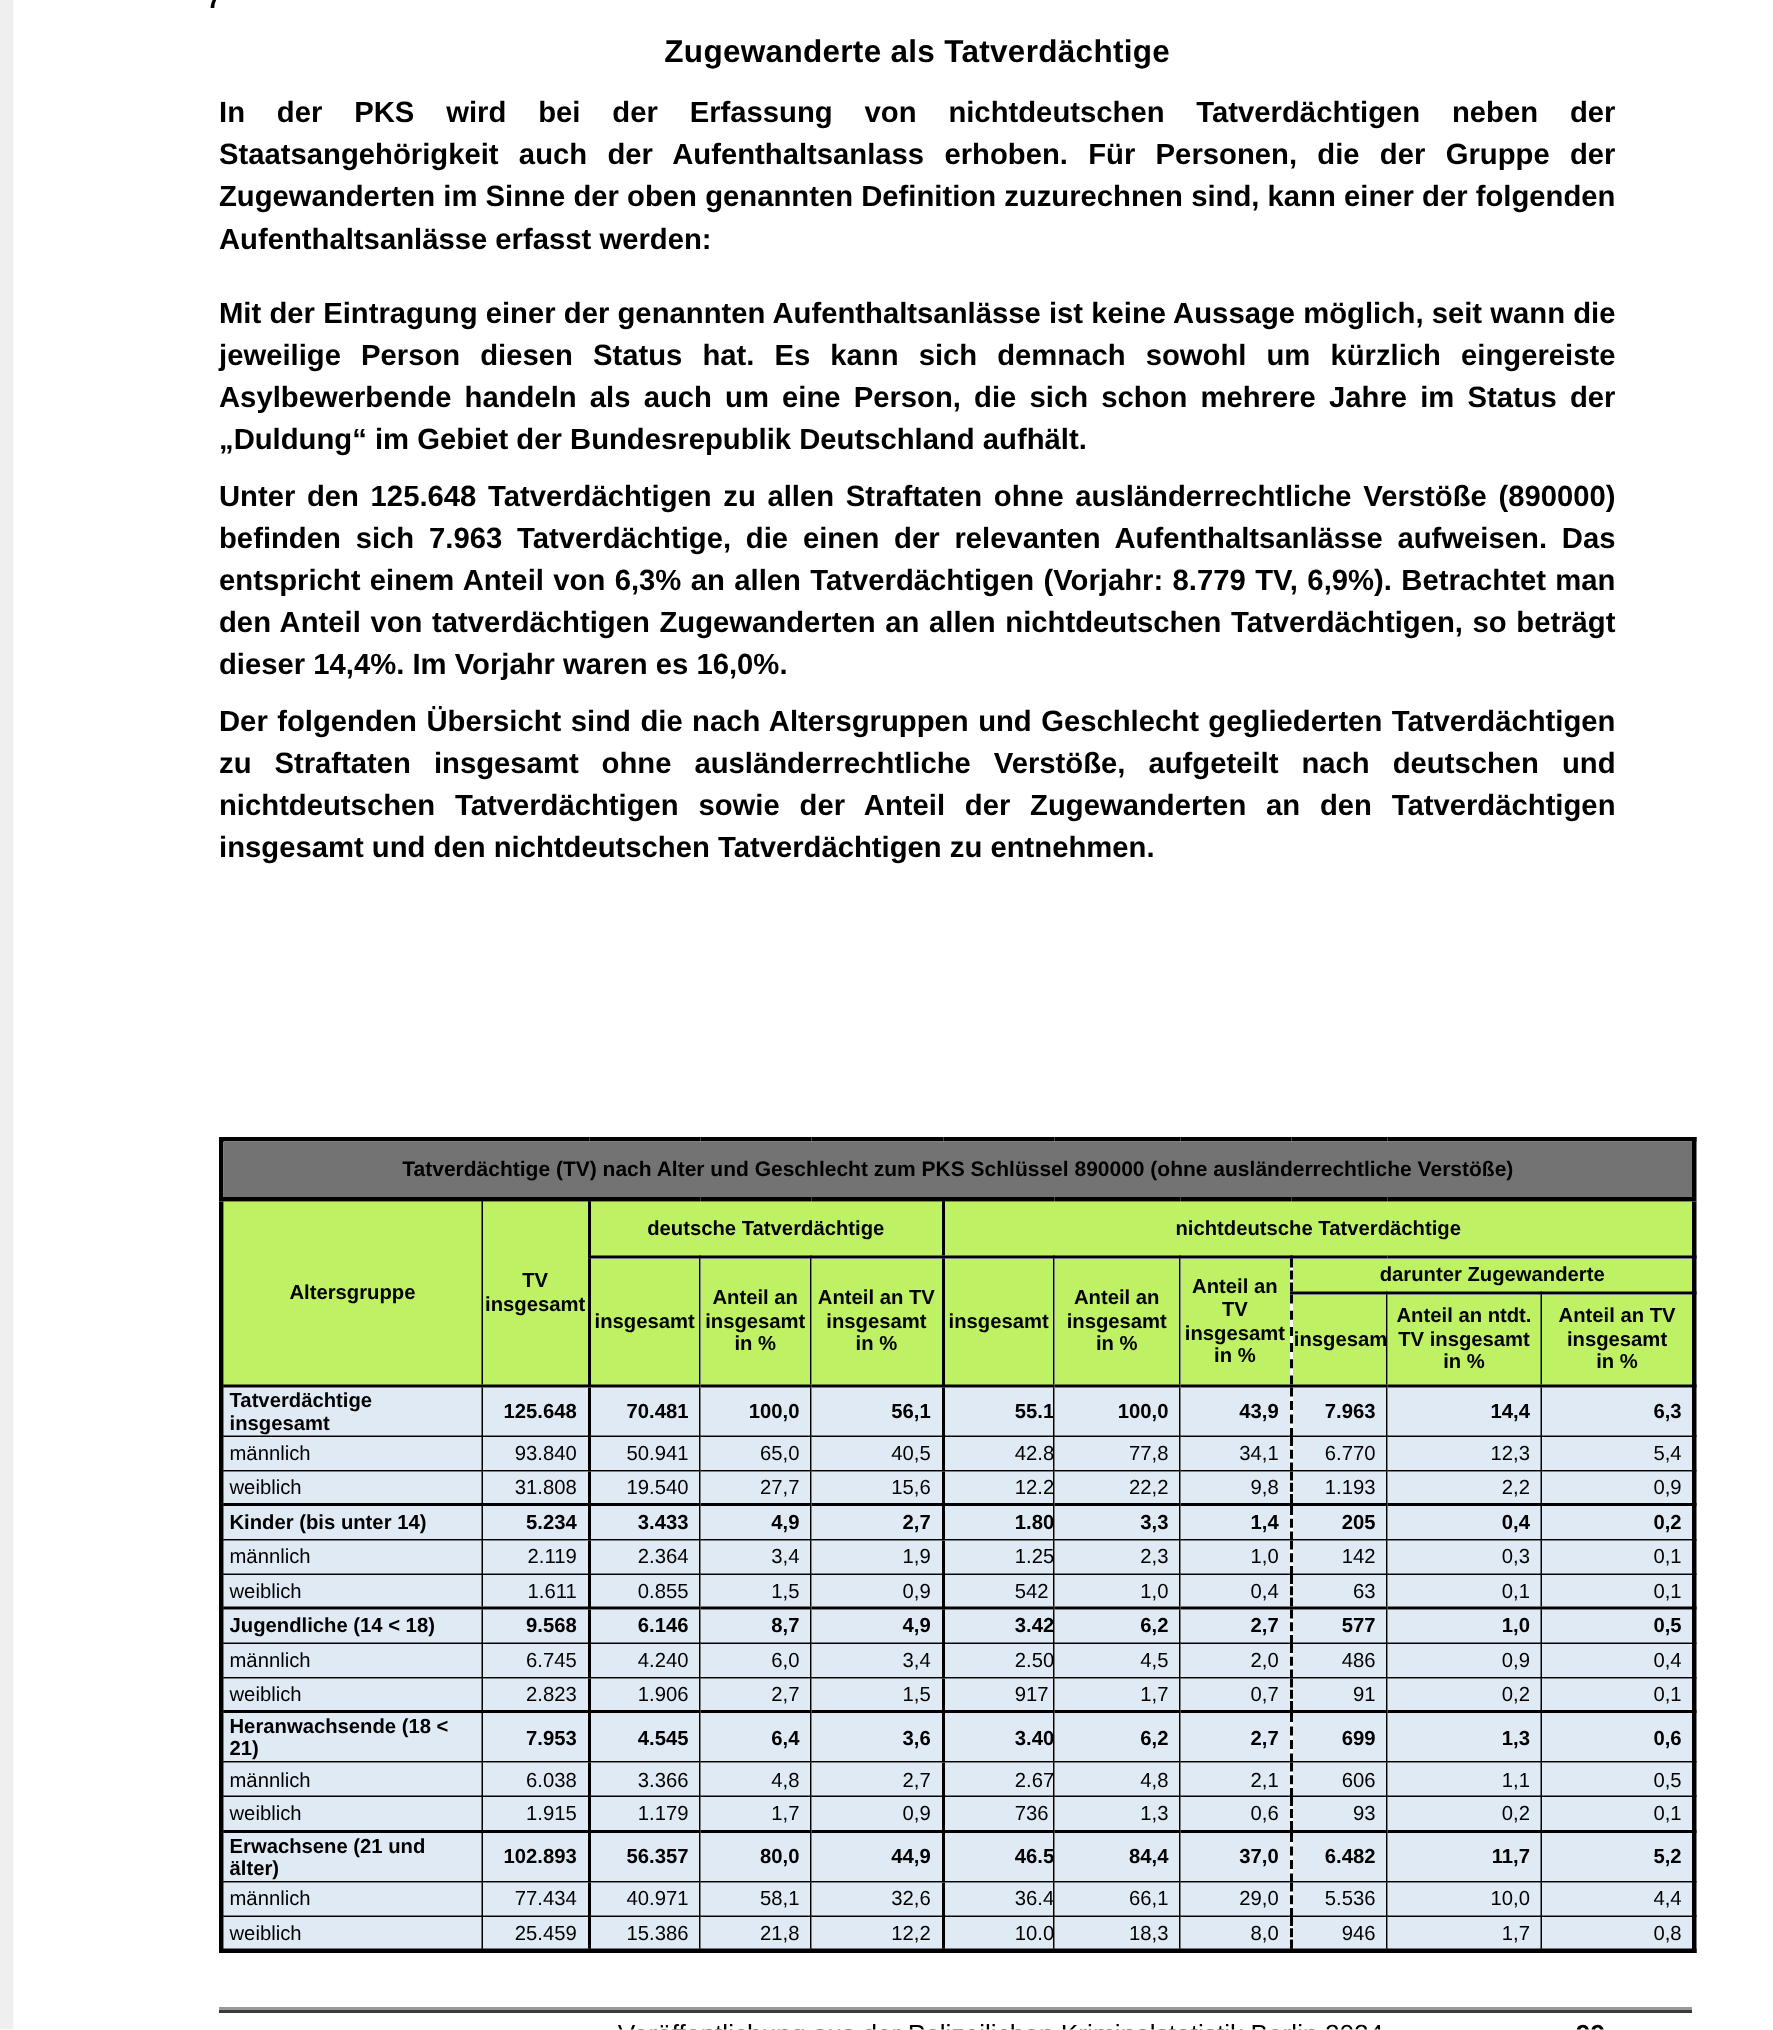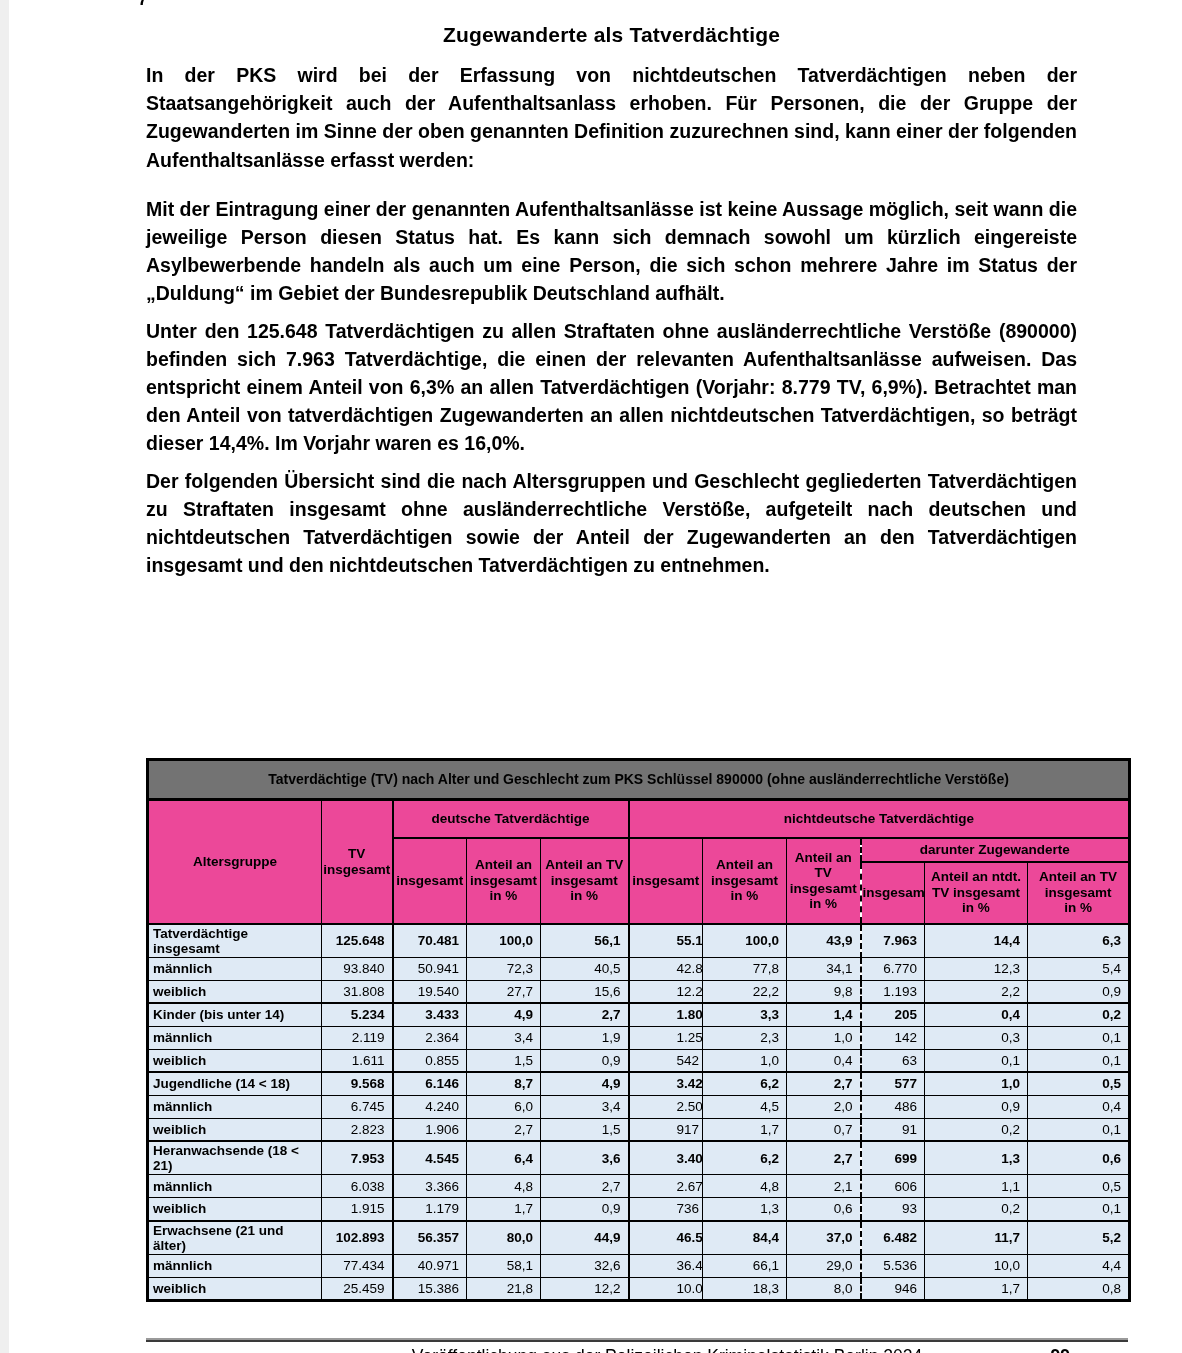--- a/index.html
+++ b/index.html
@@ -70,7 +70,7 @@
     border-bottom: 3px solid #000;
   }
   .stat-table thead th {
-    background: #ec4899;
+    background: #bef264;
     font-weight: bold;
     text-align: center;
     vertical-align: middle;

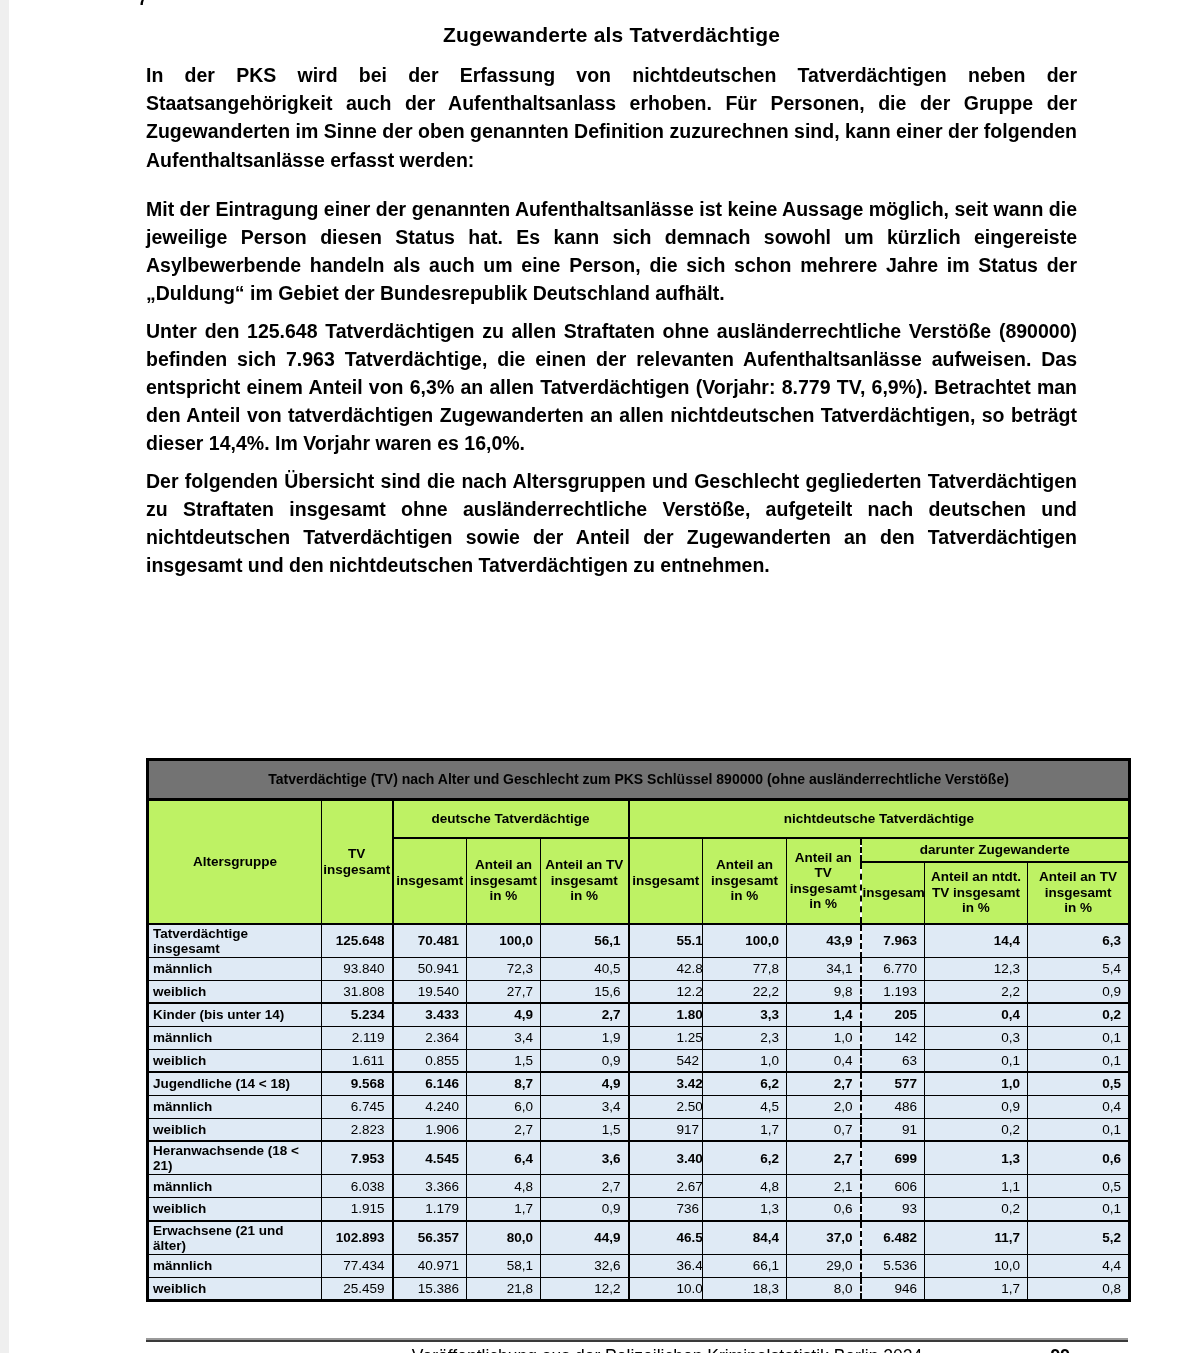--- a/index.html
+++ b/index.html
@@ -88,7 +88,7 @@
     padding: 1px 6px 1px 6px;
     vertical-align: middle;
   }
-  .stat-table tbody td.label { text-align: left; padding-left: 4px; font-weight: bold; }
+  .stat-table tbody td.label { text-align: left; padding-left: 4px; }
   .stat-table tbody td.num { text-align: right; padding-right: 7px; }
   .stat-table tr.row-group td { font-weight: bold; border-top: 2.5px solid #000; }
   .stat-table tr.row-m td { border-top: 1px solid #000; }

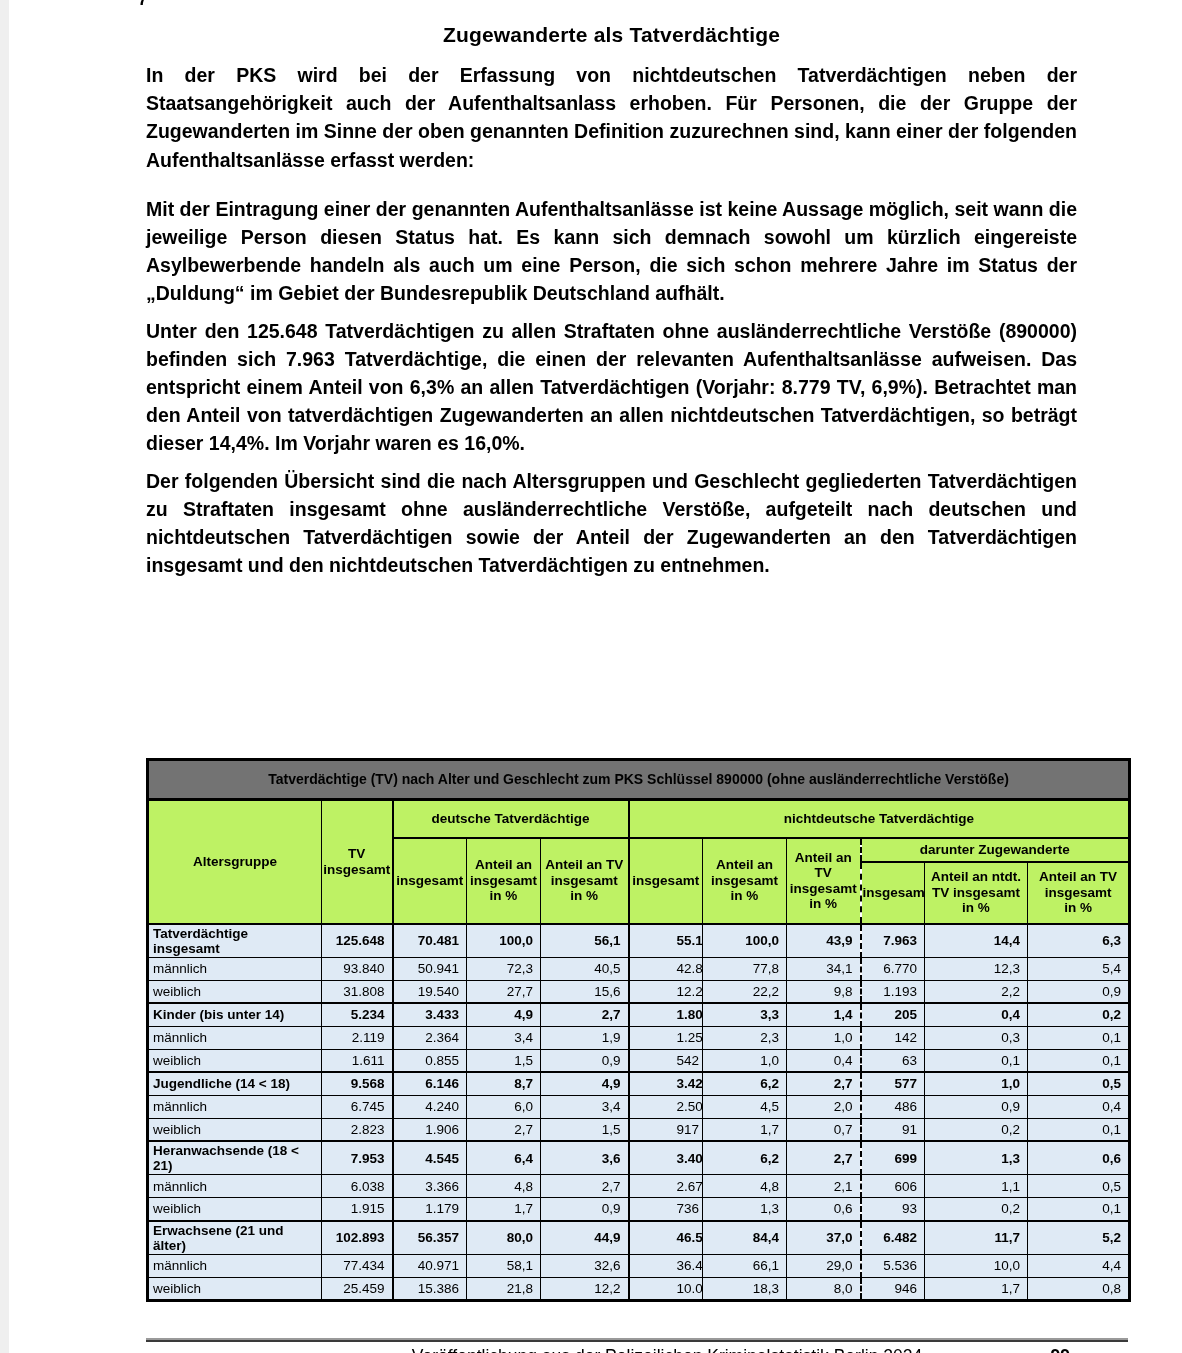--- a/index.html
+++ b/index.html
@@ -208,7 +208,7 @@
         <td class="c0 label">männlich</td>
         <td class="c1 num">93.840</td>
         <td class="c2 num">50.941</td>
-        <td class="c3 num">72,3</td>
+        <td class="c3 num">65,0</td>
         <td class="c4 num">40,5</td>
         <td class="c5 num">42.899</td>
         <td class="c6 num">77,8</td>

